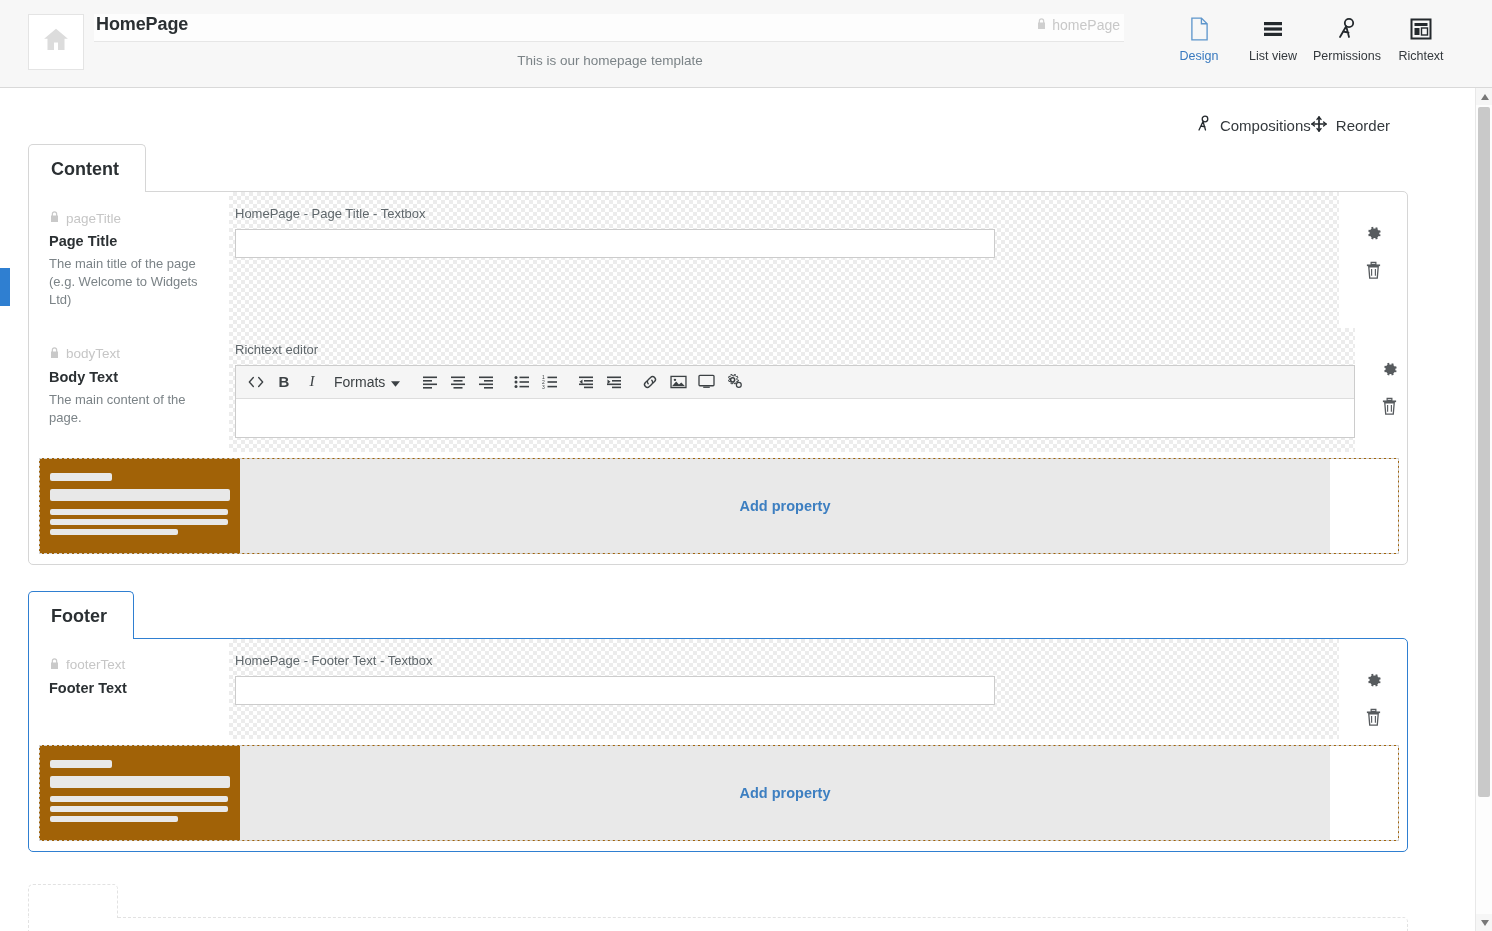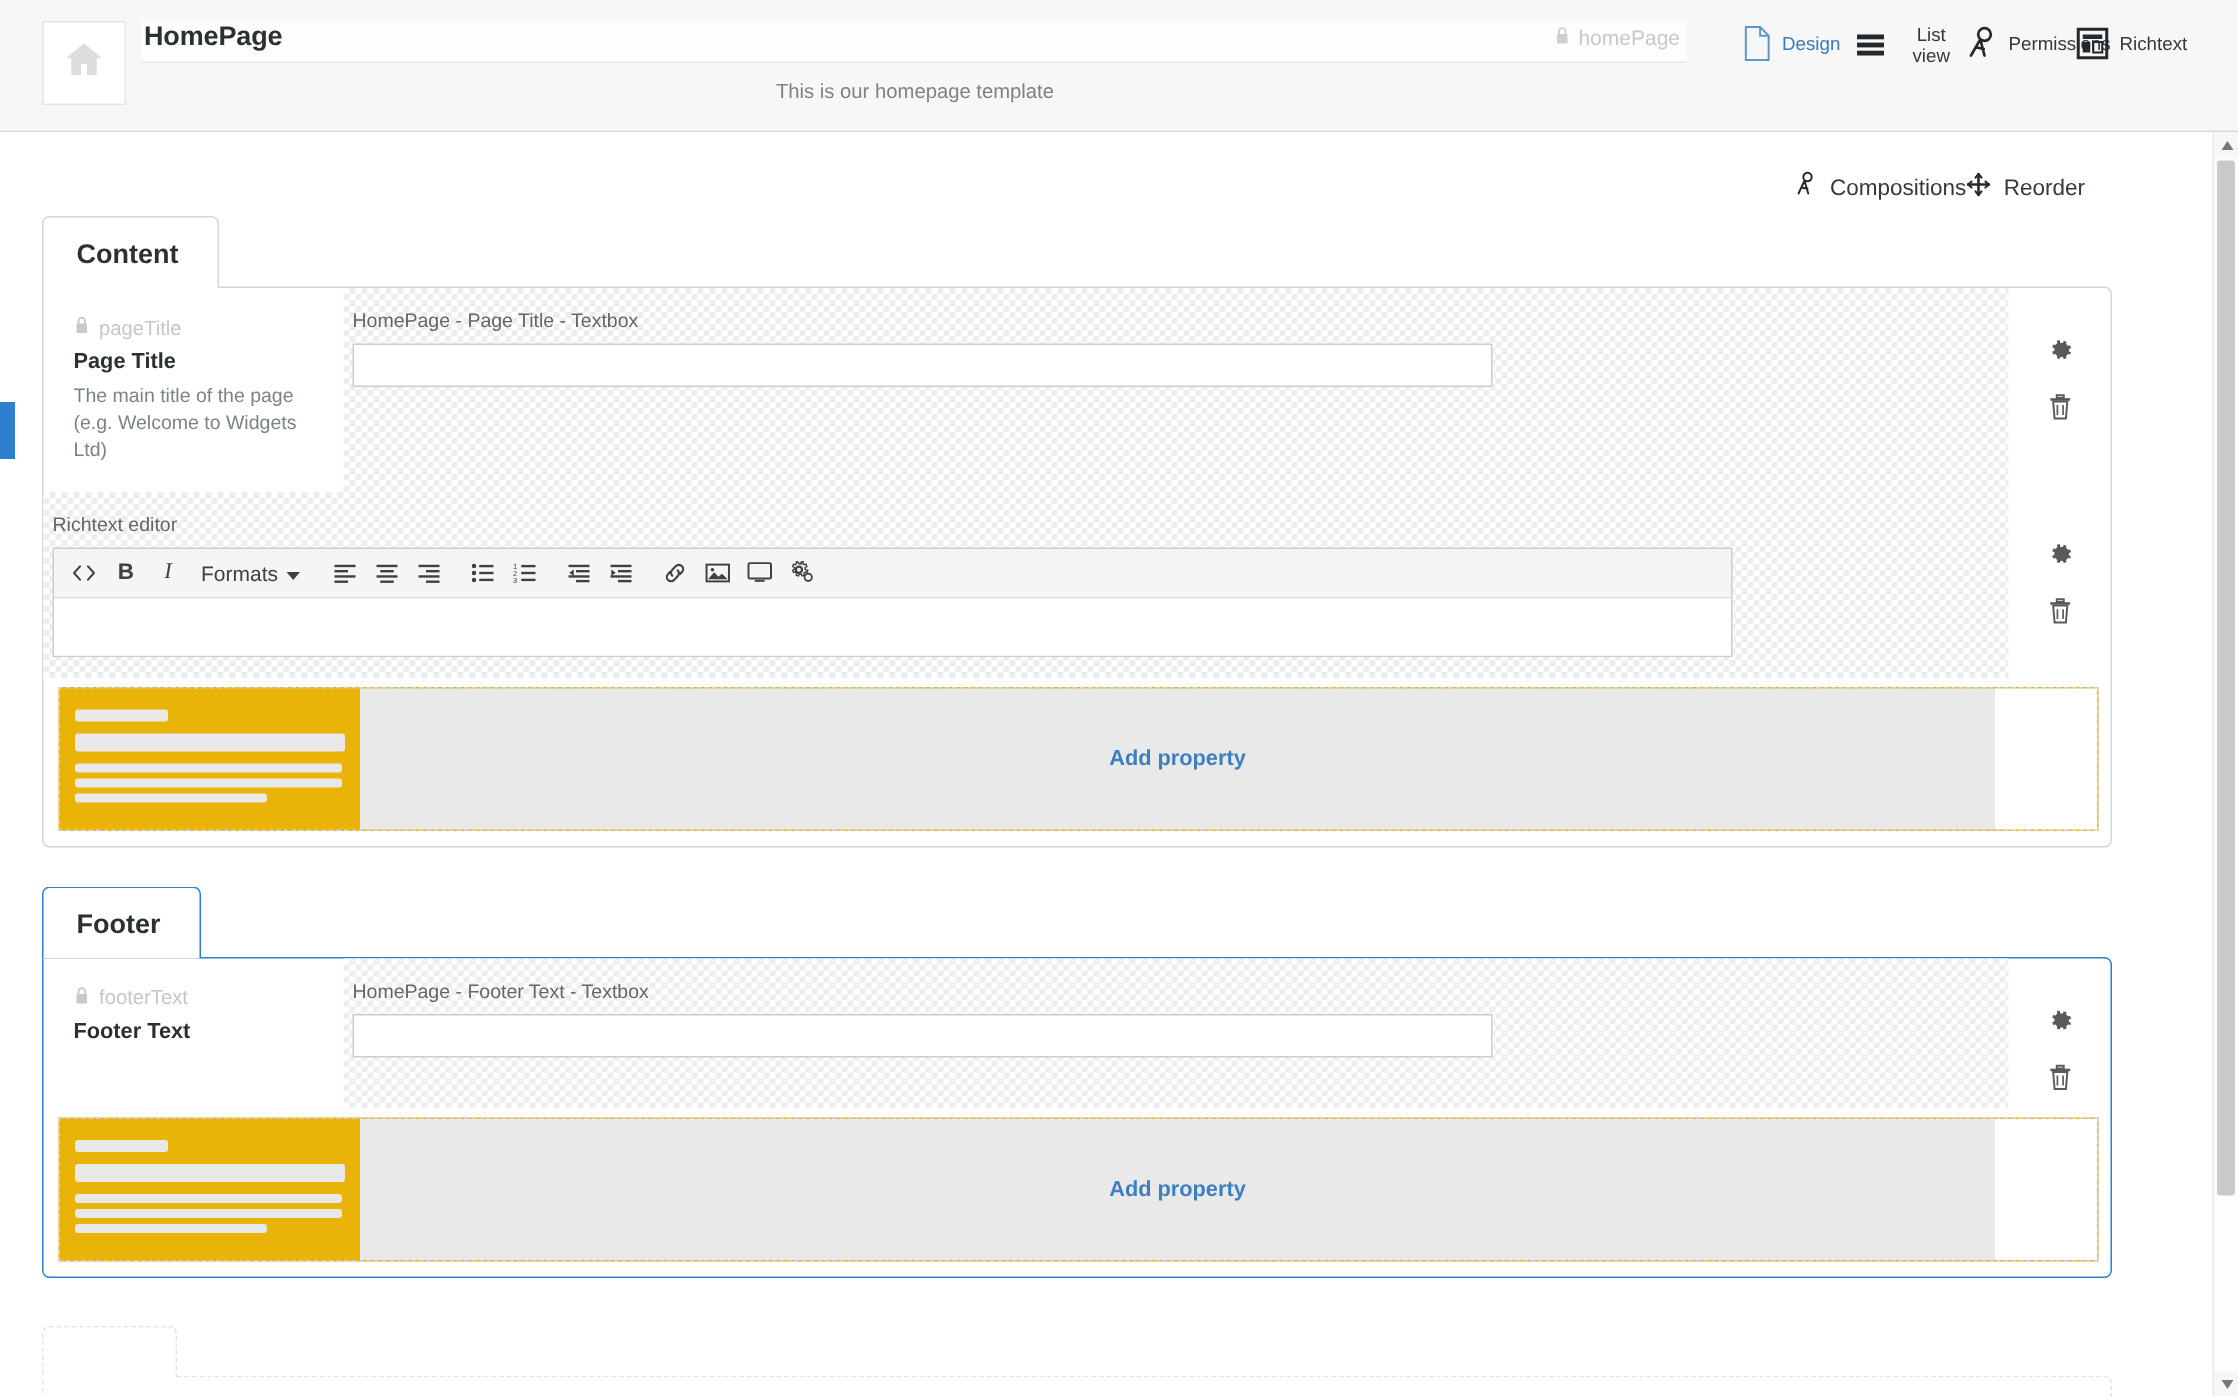--- a/index.html
+++ b/index.html
@@ -59,7 +59,7 @@
   }
   .topnav-item {
     width: 74px;
-    display: flex; flex-direction: row; align-items: center;
+    display: flex; flex-direction: column; align-items: center;
     gap: 7px; cursor: pointer;
     font-size: 12.5px; color: #34393d;
   }

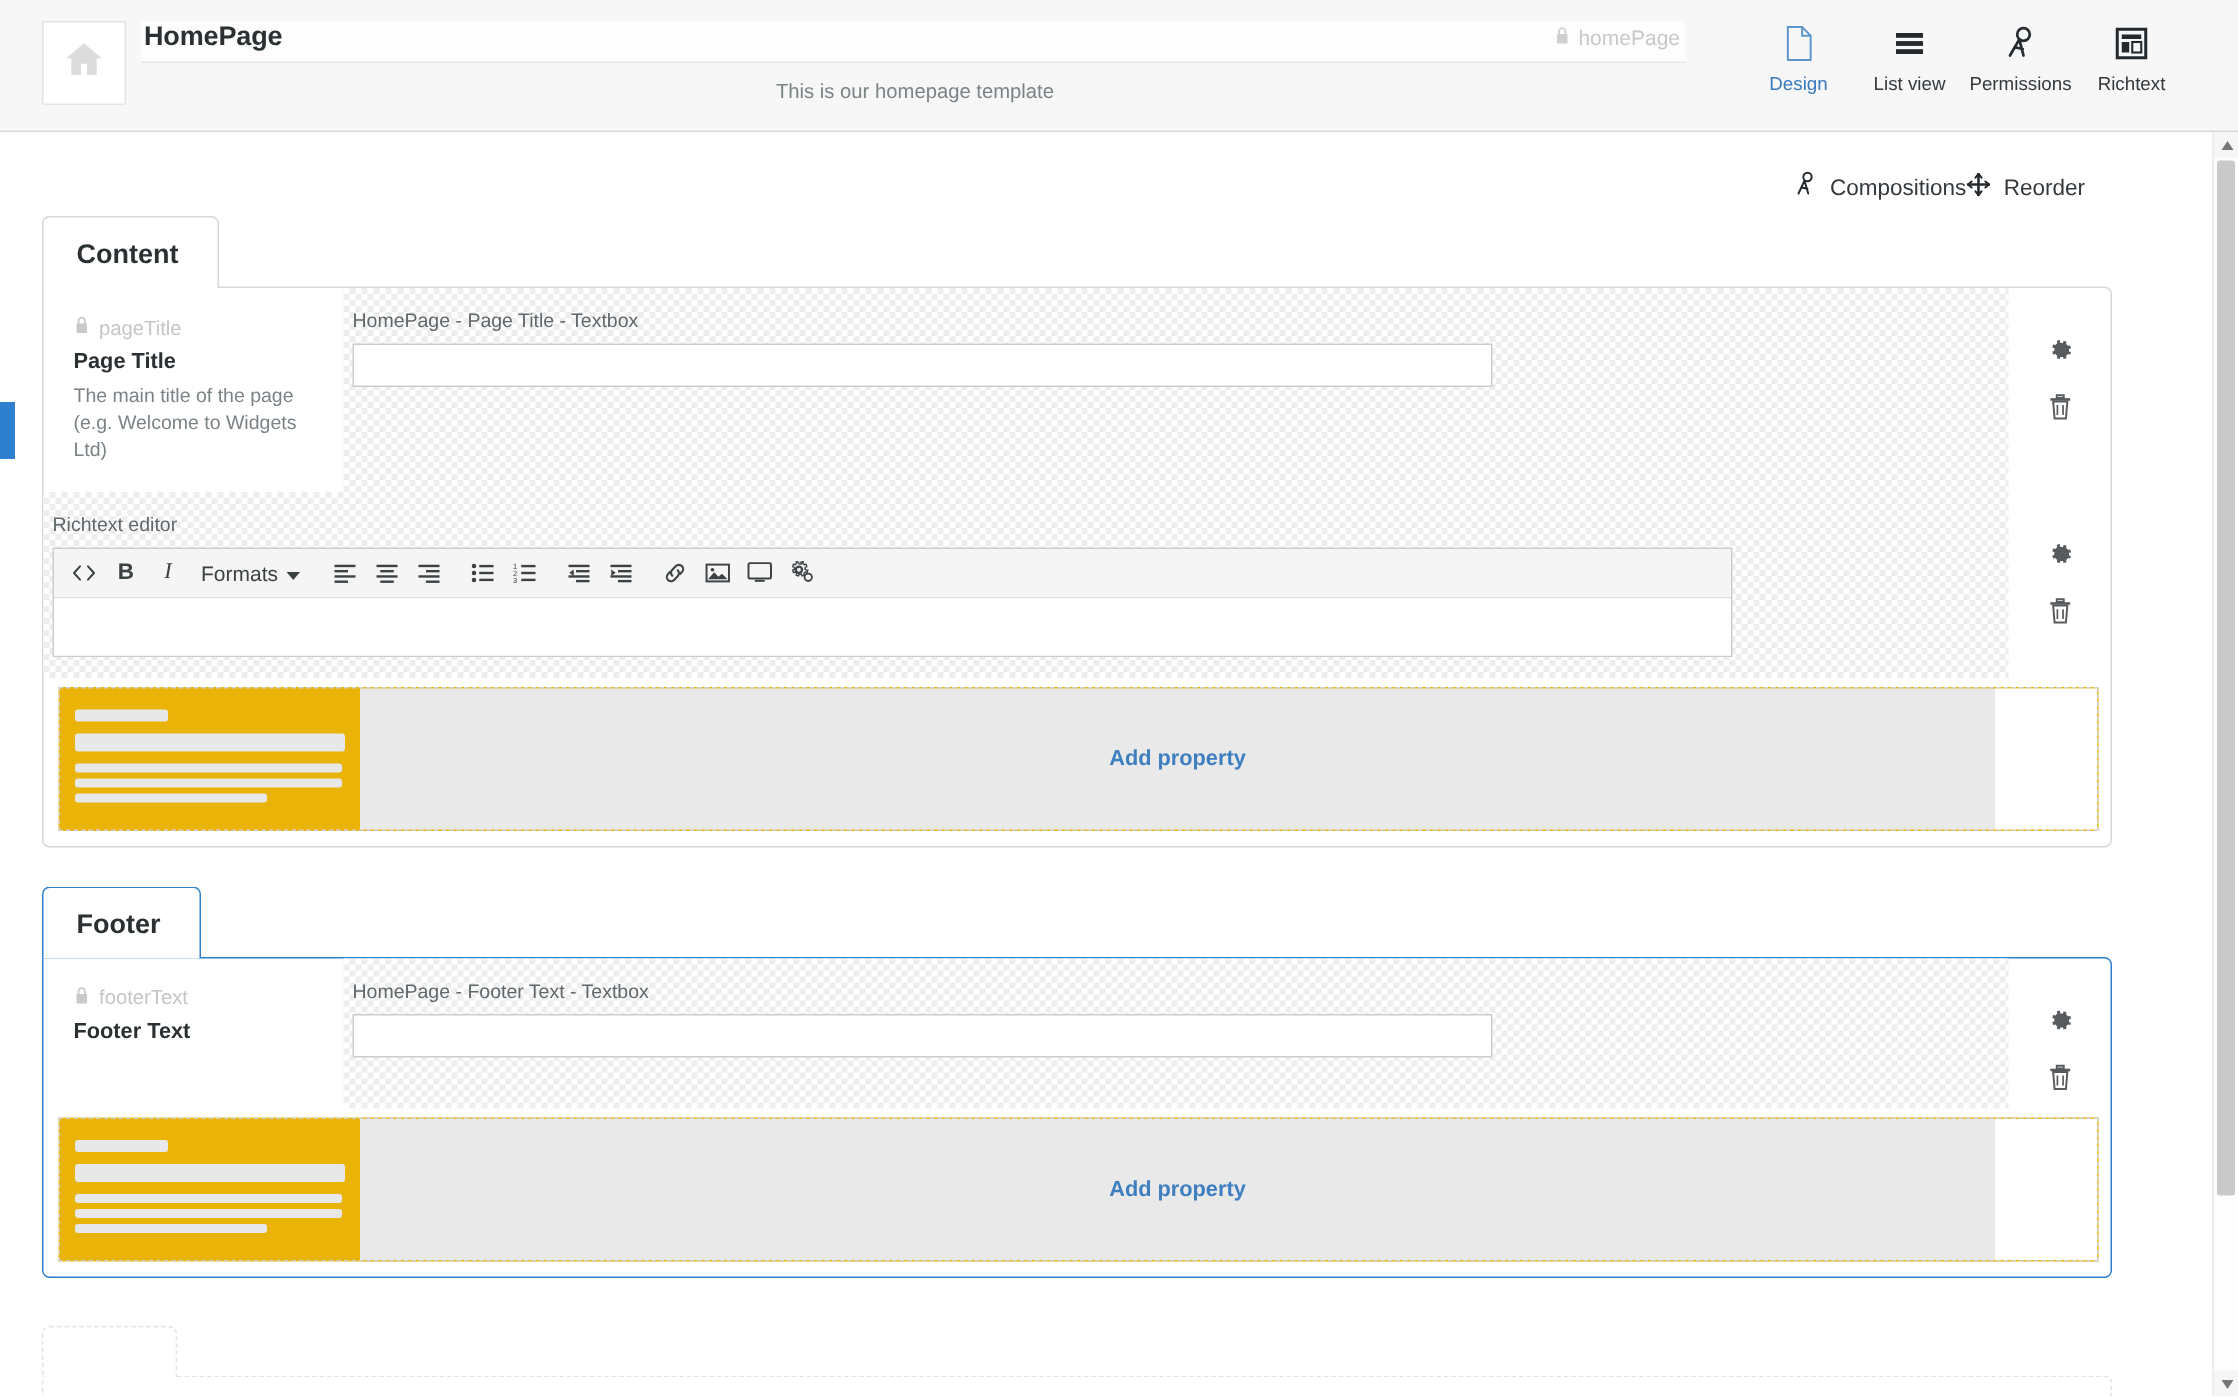--- a/index.html
+++ b/index.html
@@ -378,6 +378,18 @@
         </div>
 
         <div class="prop-row">
+          <div class="prop-left">
+            <div class="prop-alias">
+              <span>
+                <svg width="11" height="13" viewBox="0 0 12 14">
+                    <path d="M3 6V4.2a3 3 0 1 1 6 0V6h.8v7H2.2V6H3zm1.3 0h3.4V4.2a1.7 1.7 0 1 0-3.4 0V6z"></path>
+                  </svg>
+              </span>
+              <span>bodyText</span>
+            </div>
+            <div class="prop-name">Body Text</div>
+            <div class="prop-desc">The main content of the page.</div>
+          </div>
 
           <div class="prop-editor">
             <div class="editor-caption">Richtext editor</div>

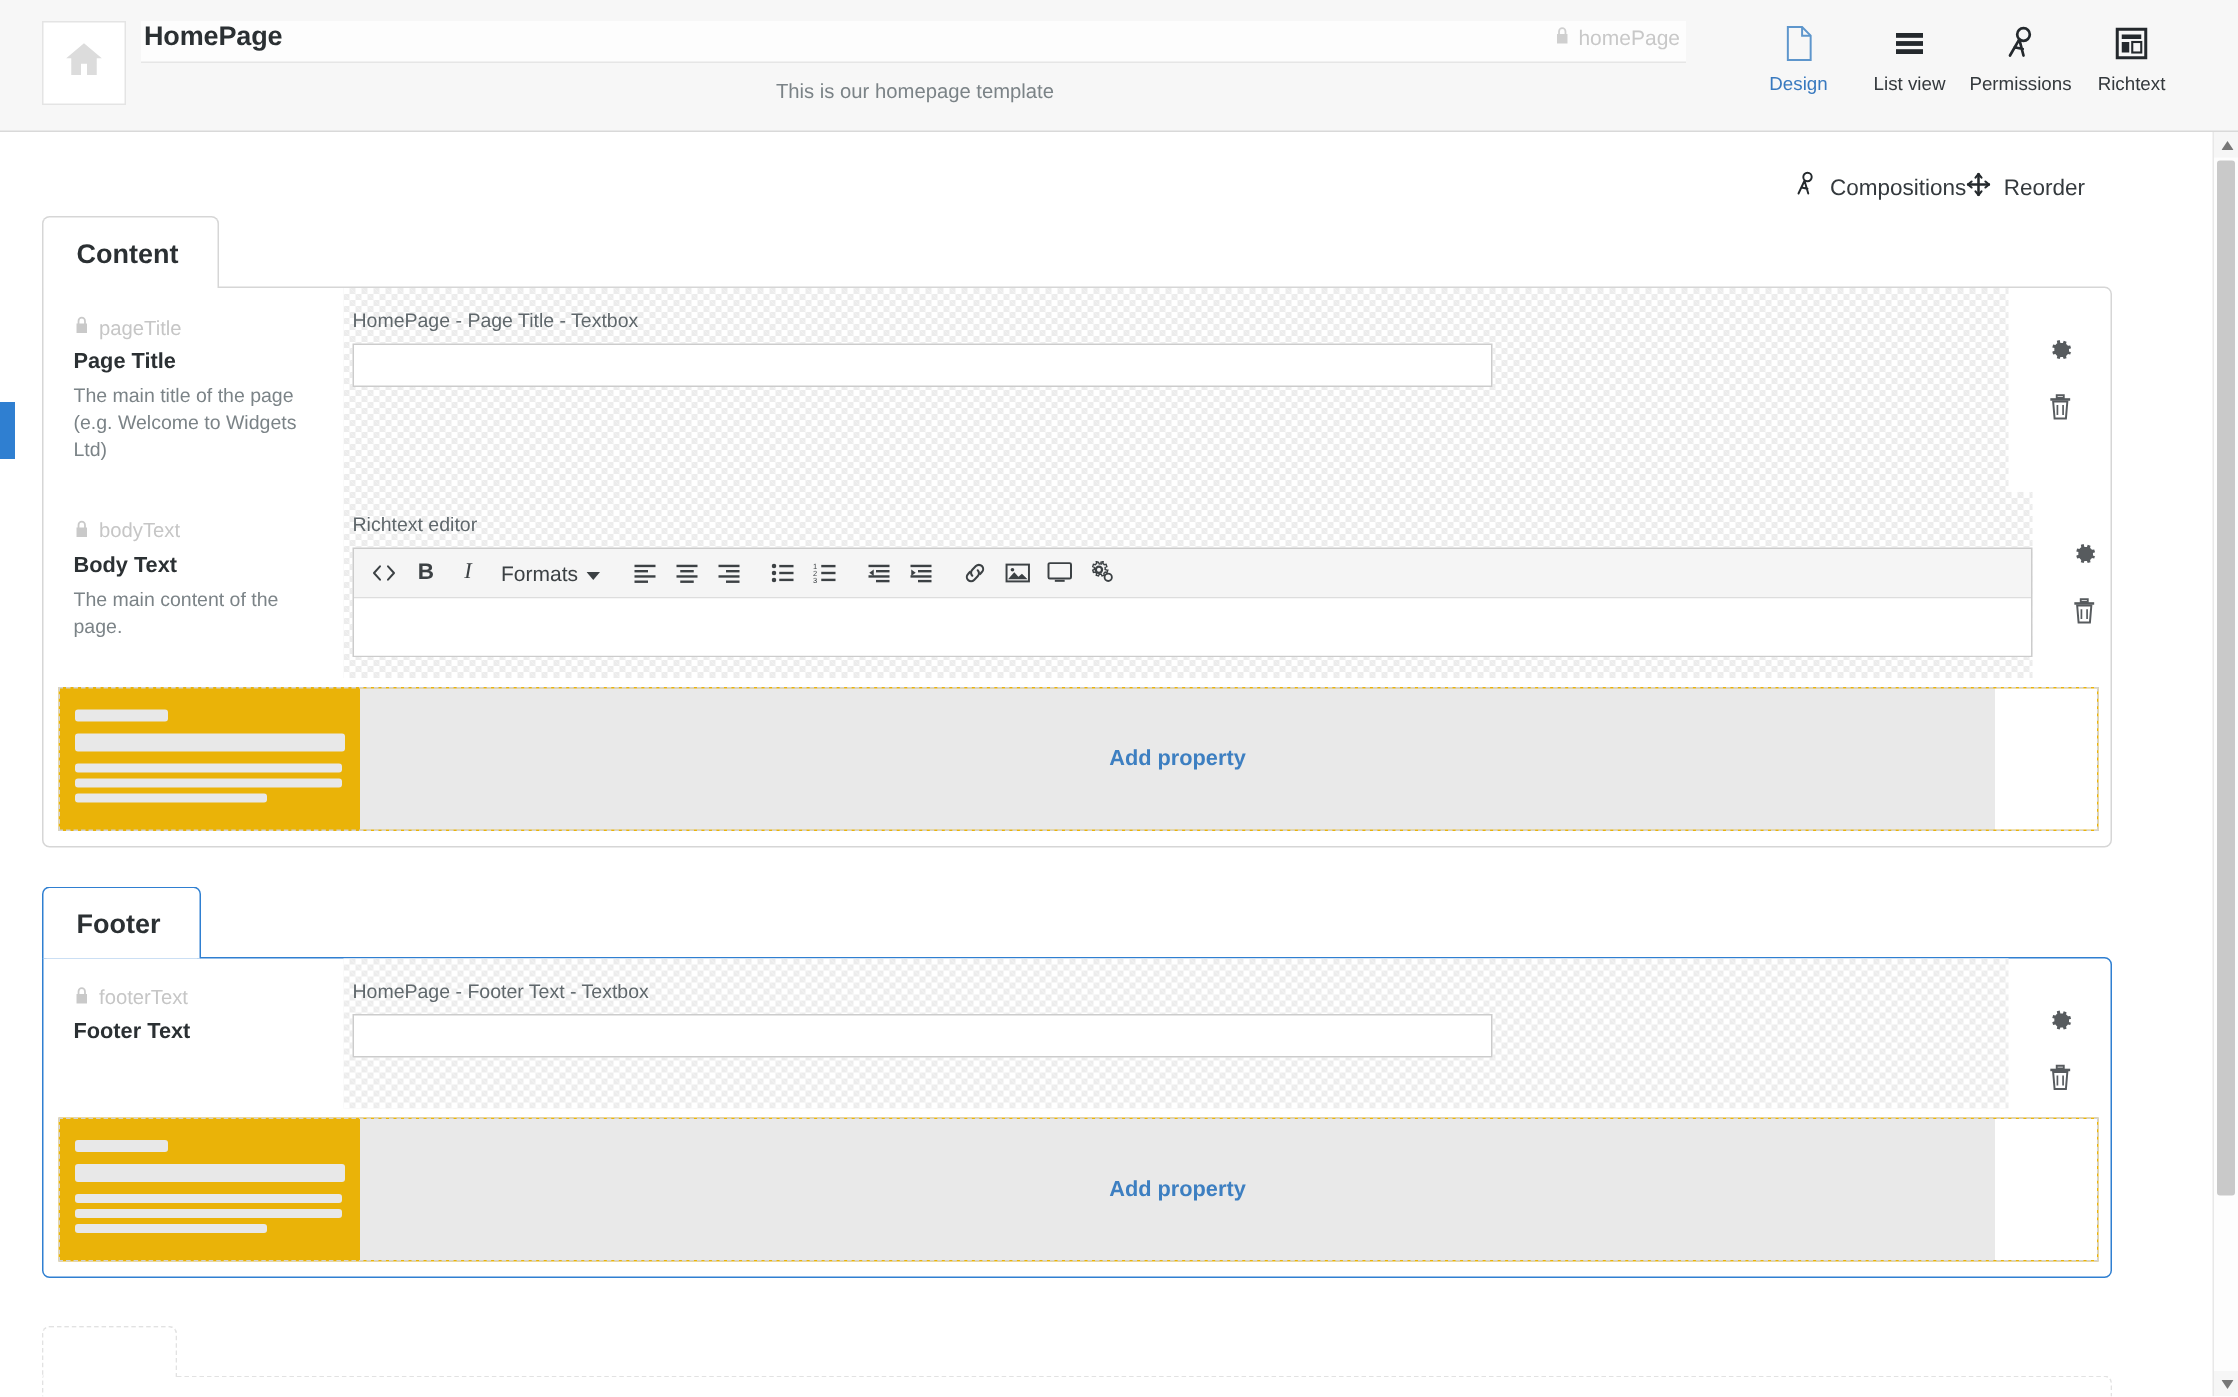--- a/index.html
+++ b/index.html
@@ -181,7 +181,7 @@
     display: flex; align-items: stretch;
     border: 1px dashed #d2d2d2;
     margin: 6px 8px 10px 10px;
-    background: #eab308;
+    background: #a16207;
     min-height: 70px;
   }
   .addprop-skel { width: 200px; flex: none; padding: 14px 18px 14px 10px; }

